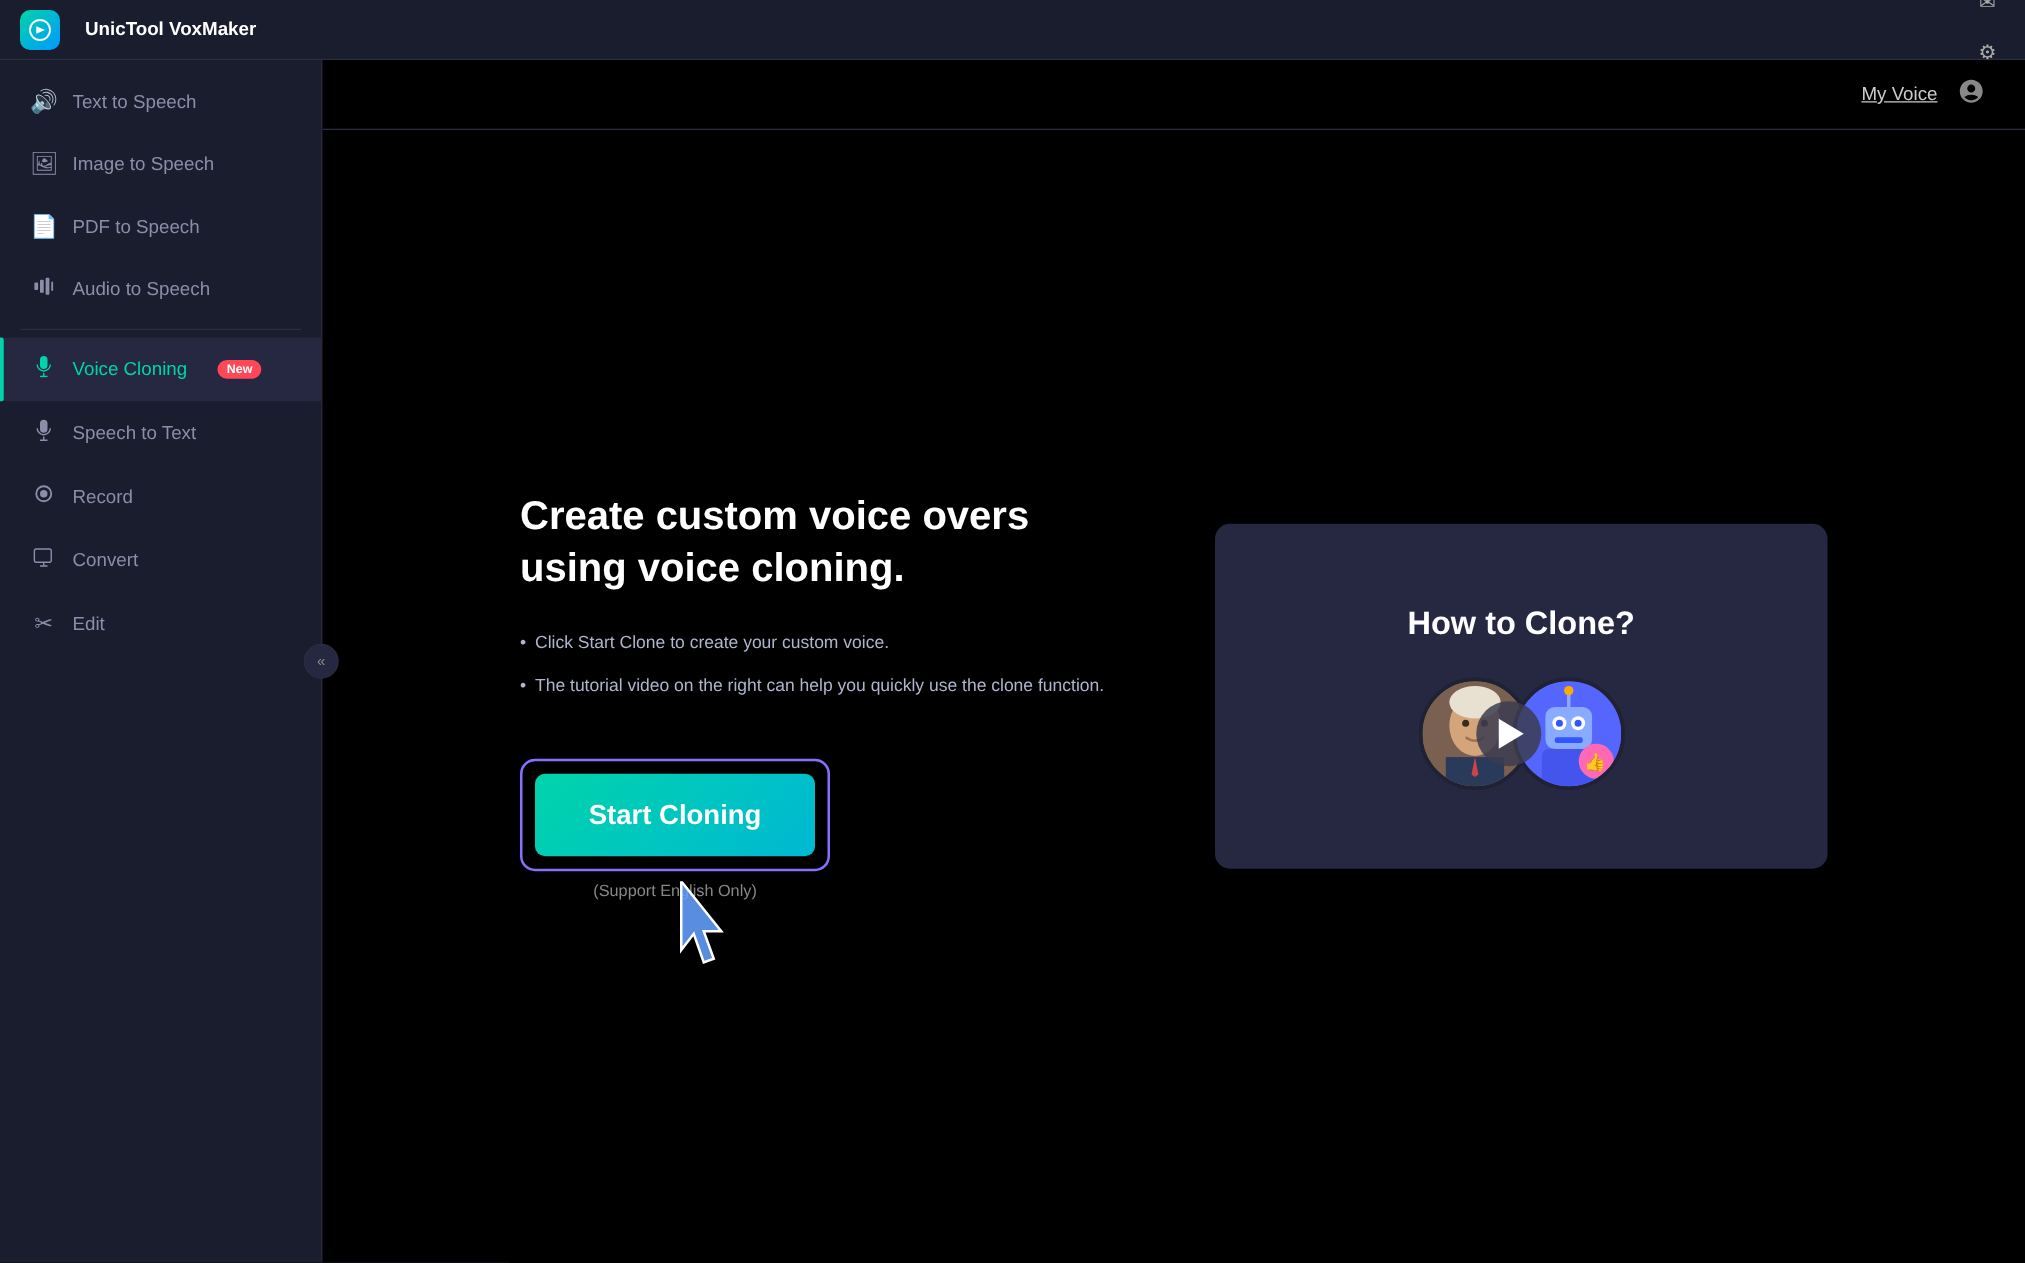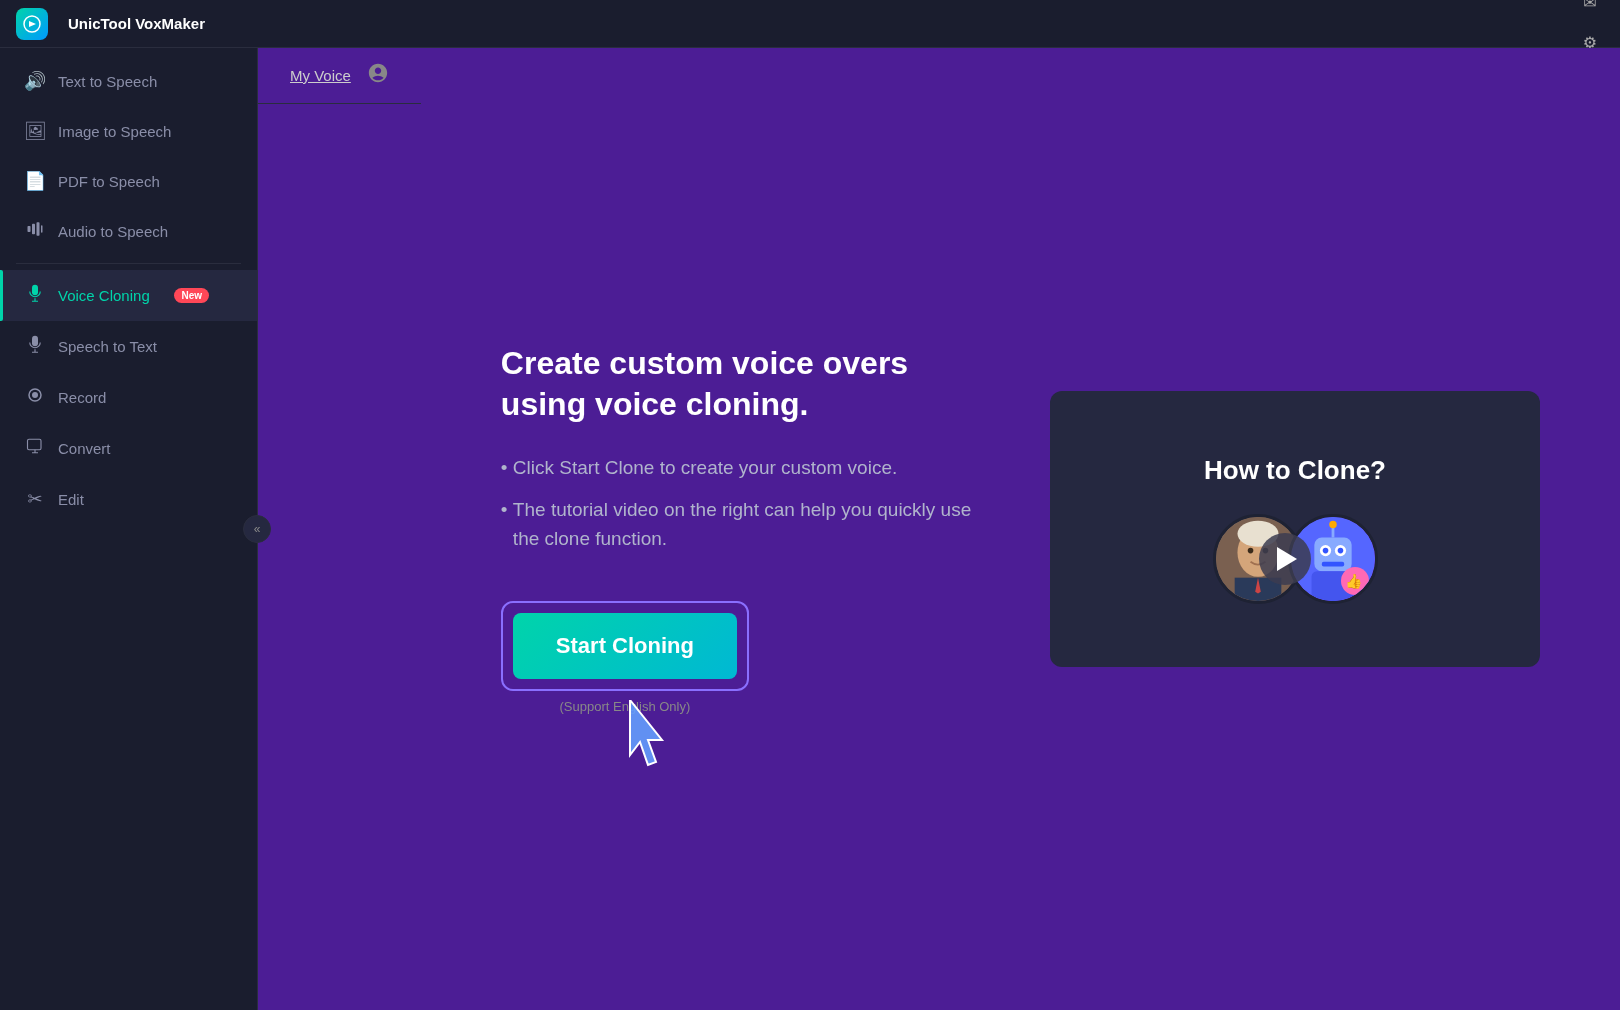--- a/index.html
+++ b/index.html
@@ -173,9 +173,9 @@
     
     .content {
       flex: 1;
-      background: #4c1d95;
-      display: flex;
-      flex-direction: row;
+      background: #000000;
+      display: flex;
+      flex-direction: column;
       overflow: hidden;
       position: relative;
       justify-content: space-between;

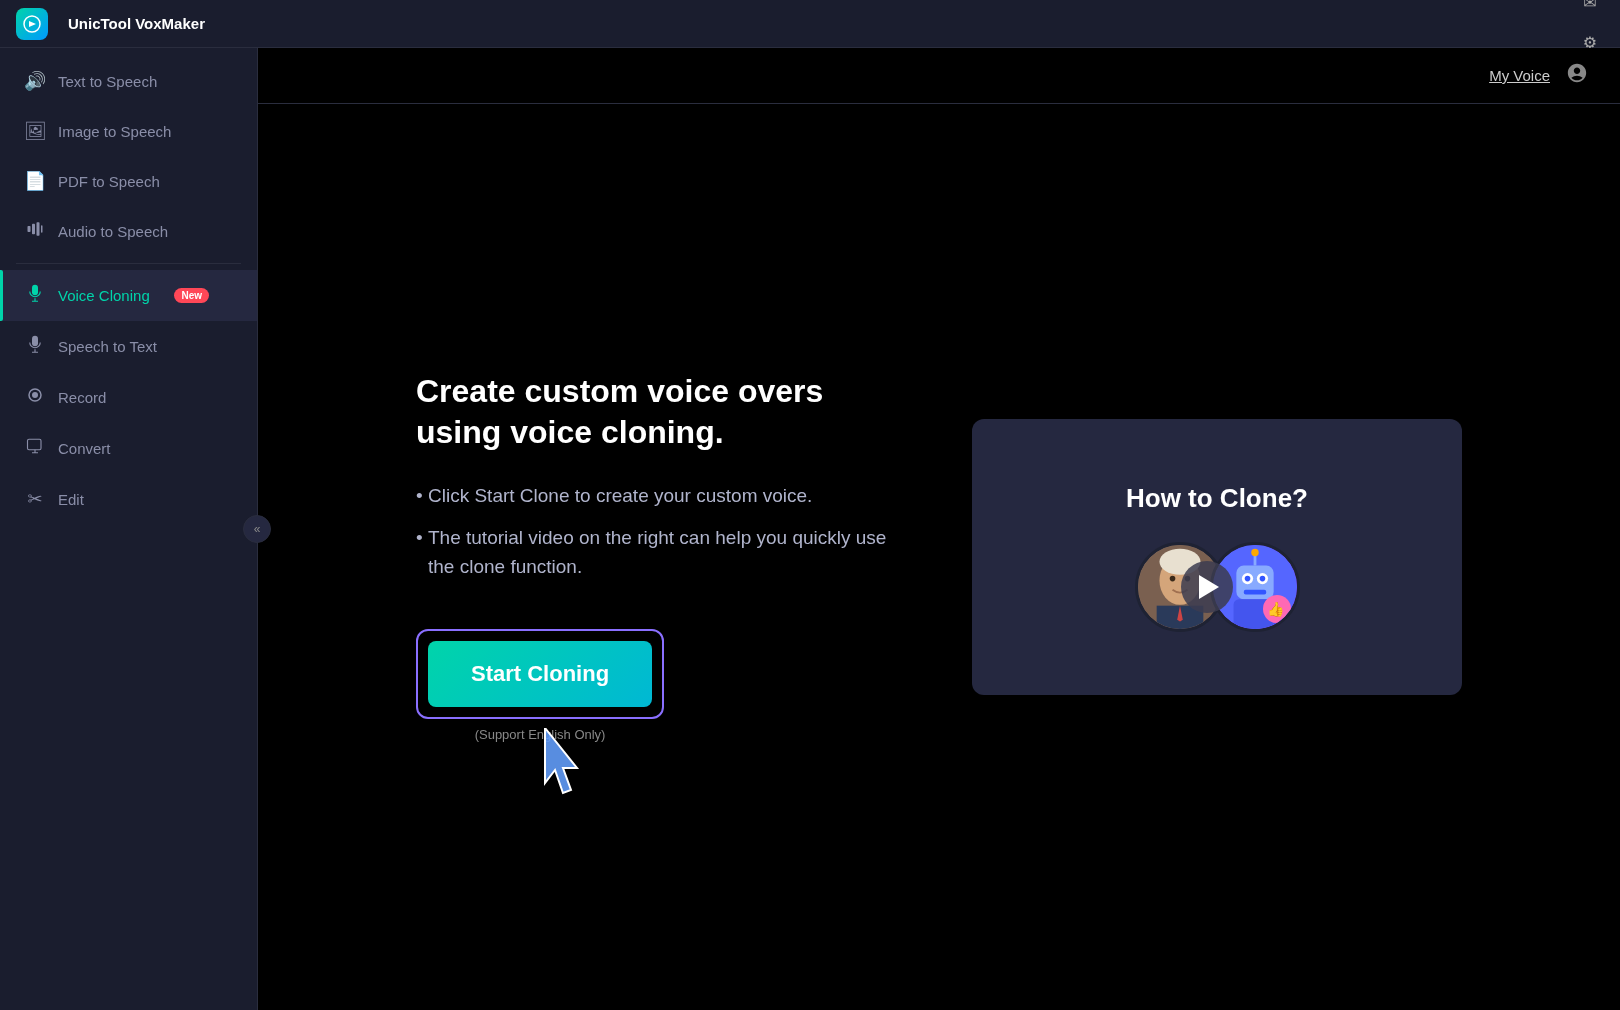--- a/index.html
+++ b/index.html
@@ -234,7 +234,7 @@
     }
     .bullet-list li {
       color: #b0b4cc;
-      font-size: 19px;
+      font-size: 14px;
       margin-bottom: 14px;
       padding-left: 12px;
       position: relative;

